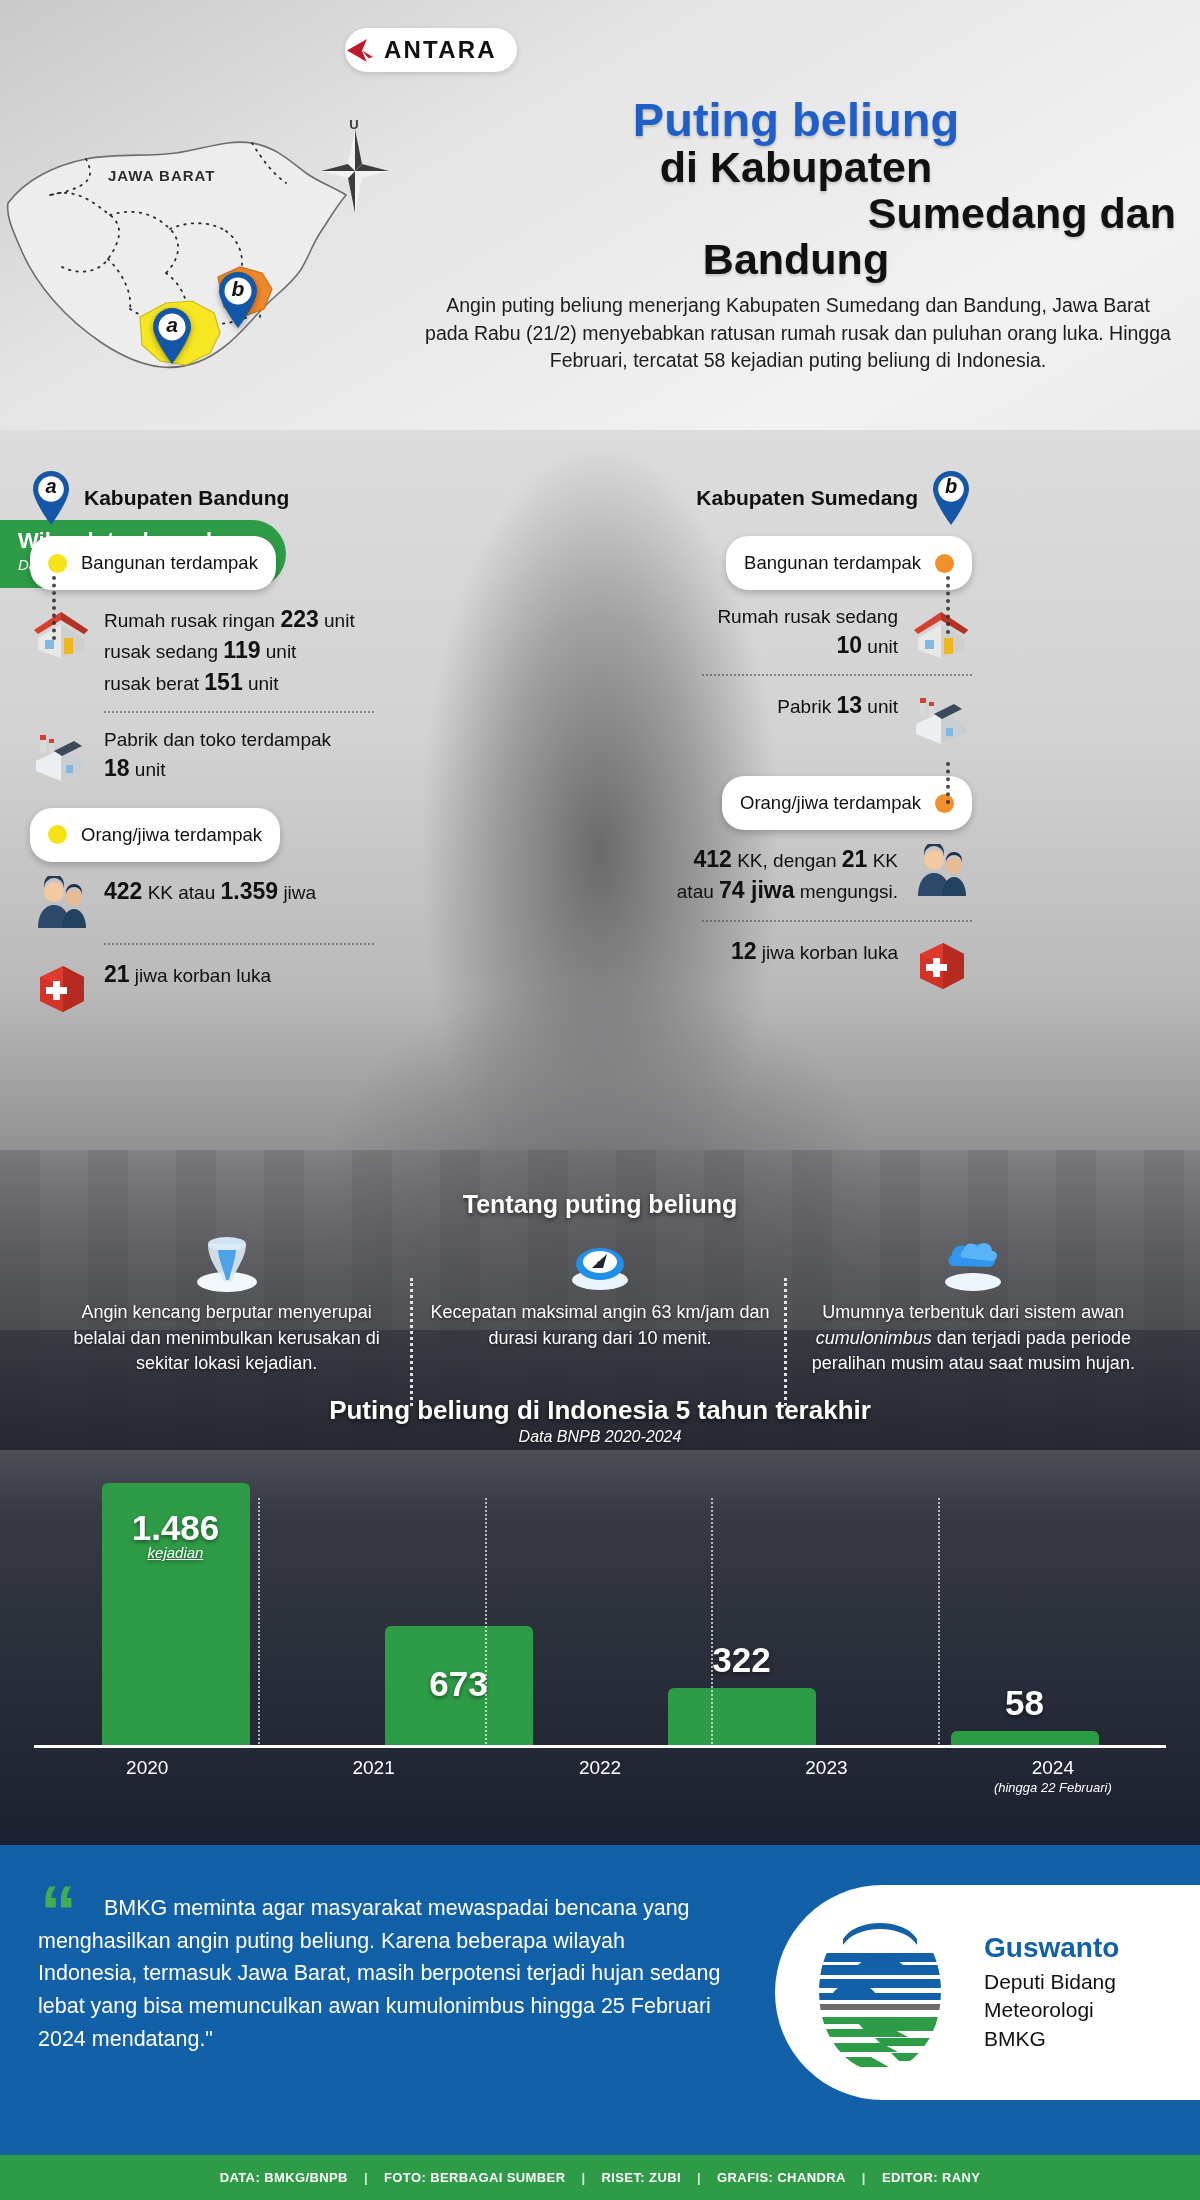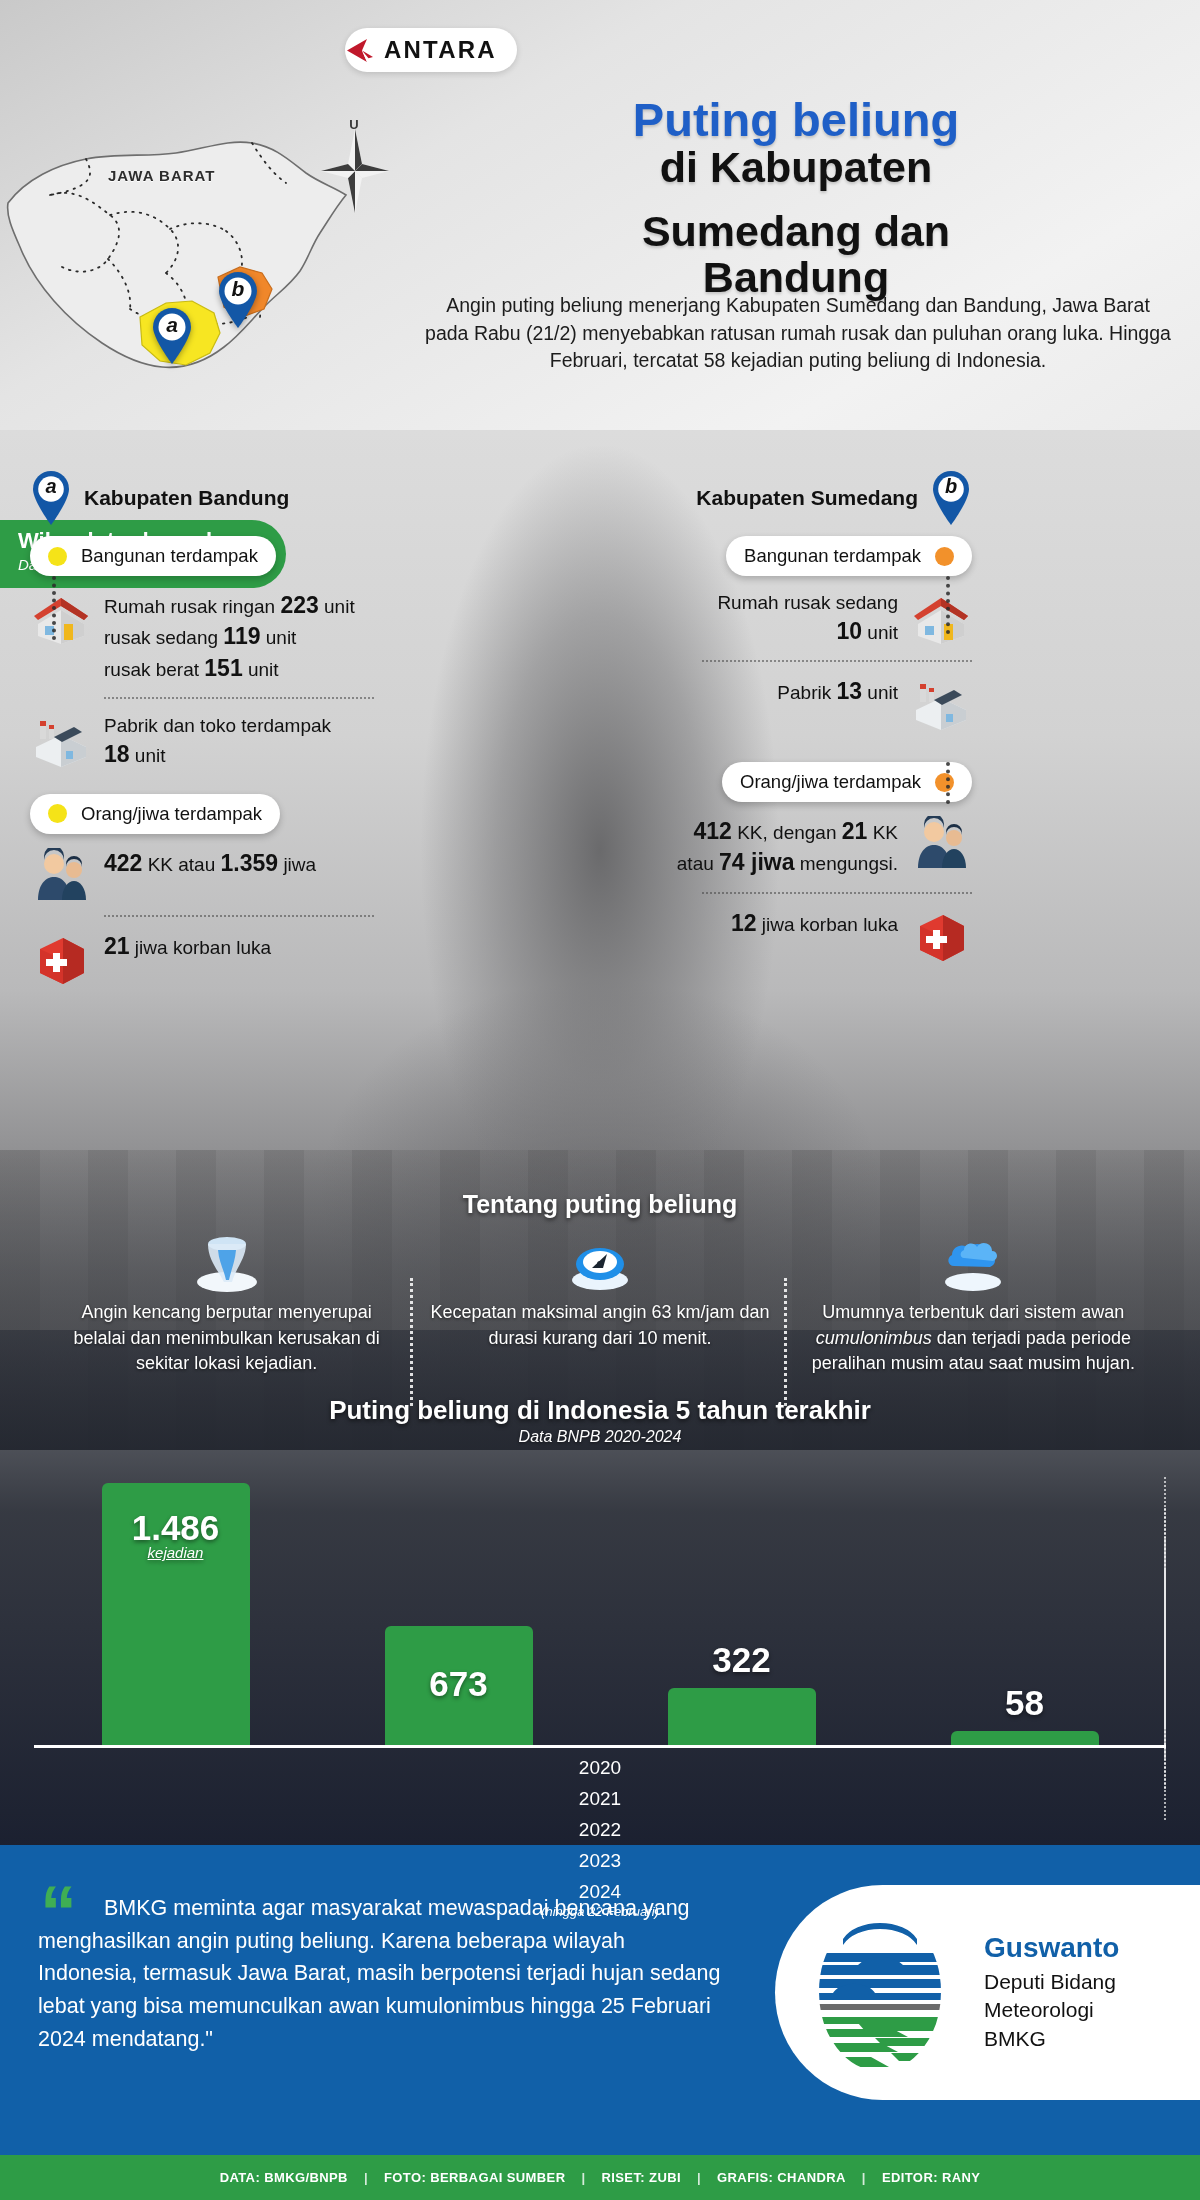--- a/index.html
+++ b/index.html
@@ -91,7 +91,7 @@
   .title-line{ text-align:center; line-height:1.02; }
   .title-1{ font-size:47px; font-weight:700; color:#1f5fc7; text-shadow:0 2px 3px rgba(0,0,0,.18); }
   .title-2, .title-3, .title-4{ font-size:43px; font-weight:700; color:#111; text-shadow:0 2px 3px rgba(0,0,0,.18); }
-  .title-2{ margin-top:2px;} .title-3{ margin-top:20px;} .title-4{ margin-top:2px;}
+  .title-2{ margin-top:2px;} .title-3{ margin-top:2px;text-align:right;} .title-4{ margin-top:2px;}
   .intro{
     position:absolute; left:424px; top:292px; width:748px;
     text-align:center; font-size:19.5px; line-height:1.42; color:#1c1c1c;

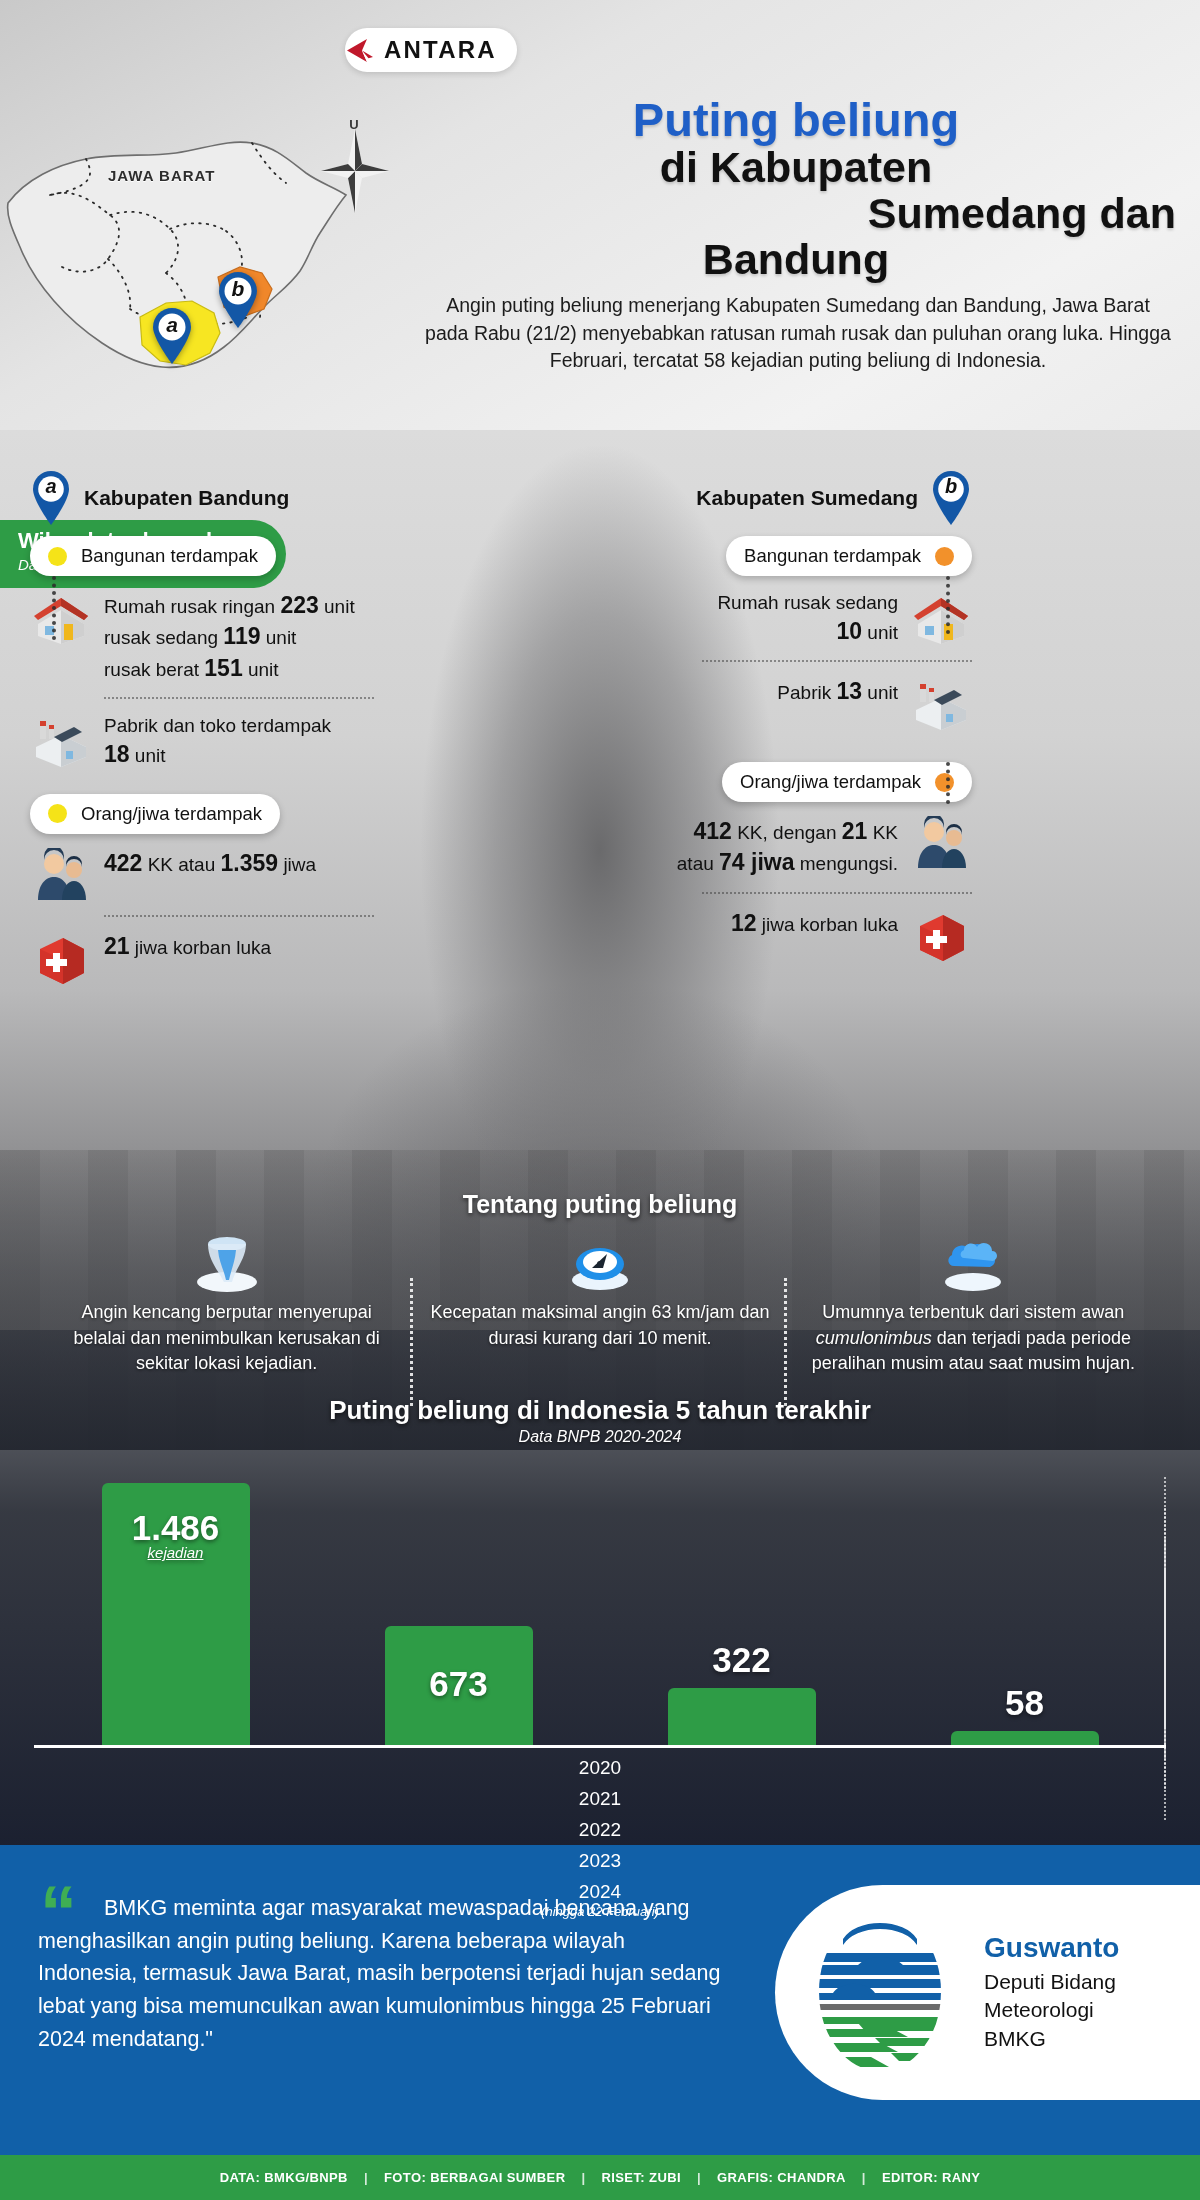--- a/index.html
+++ b/index.html
@@ -113,7 +113,7 @@
 
   .pill{
     display:inline-flex; align-items:center; gap:14px;
-    background:#fff; border-radius:22px; height:40px; padding:16px 18px;
+    background:#fff; border-radius:22px; height:54px; padding:16px 18px;
     box-shadow:0 3px 7px rgba(0,0,0,.22);
     font-size:18.5px; color:#111; margin-top:10px;
   }

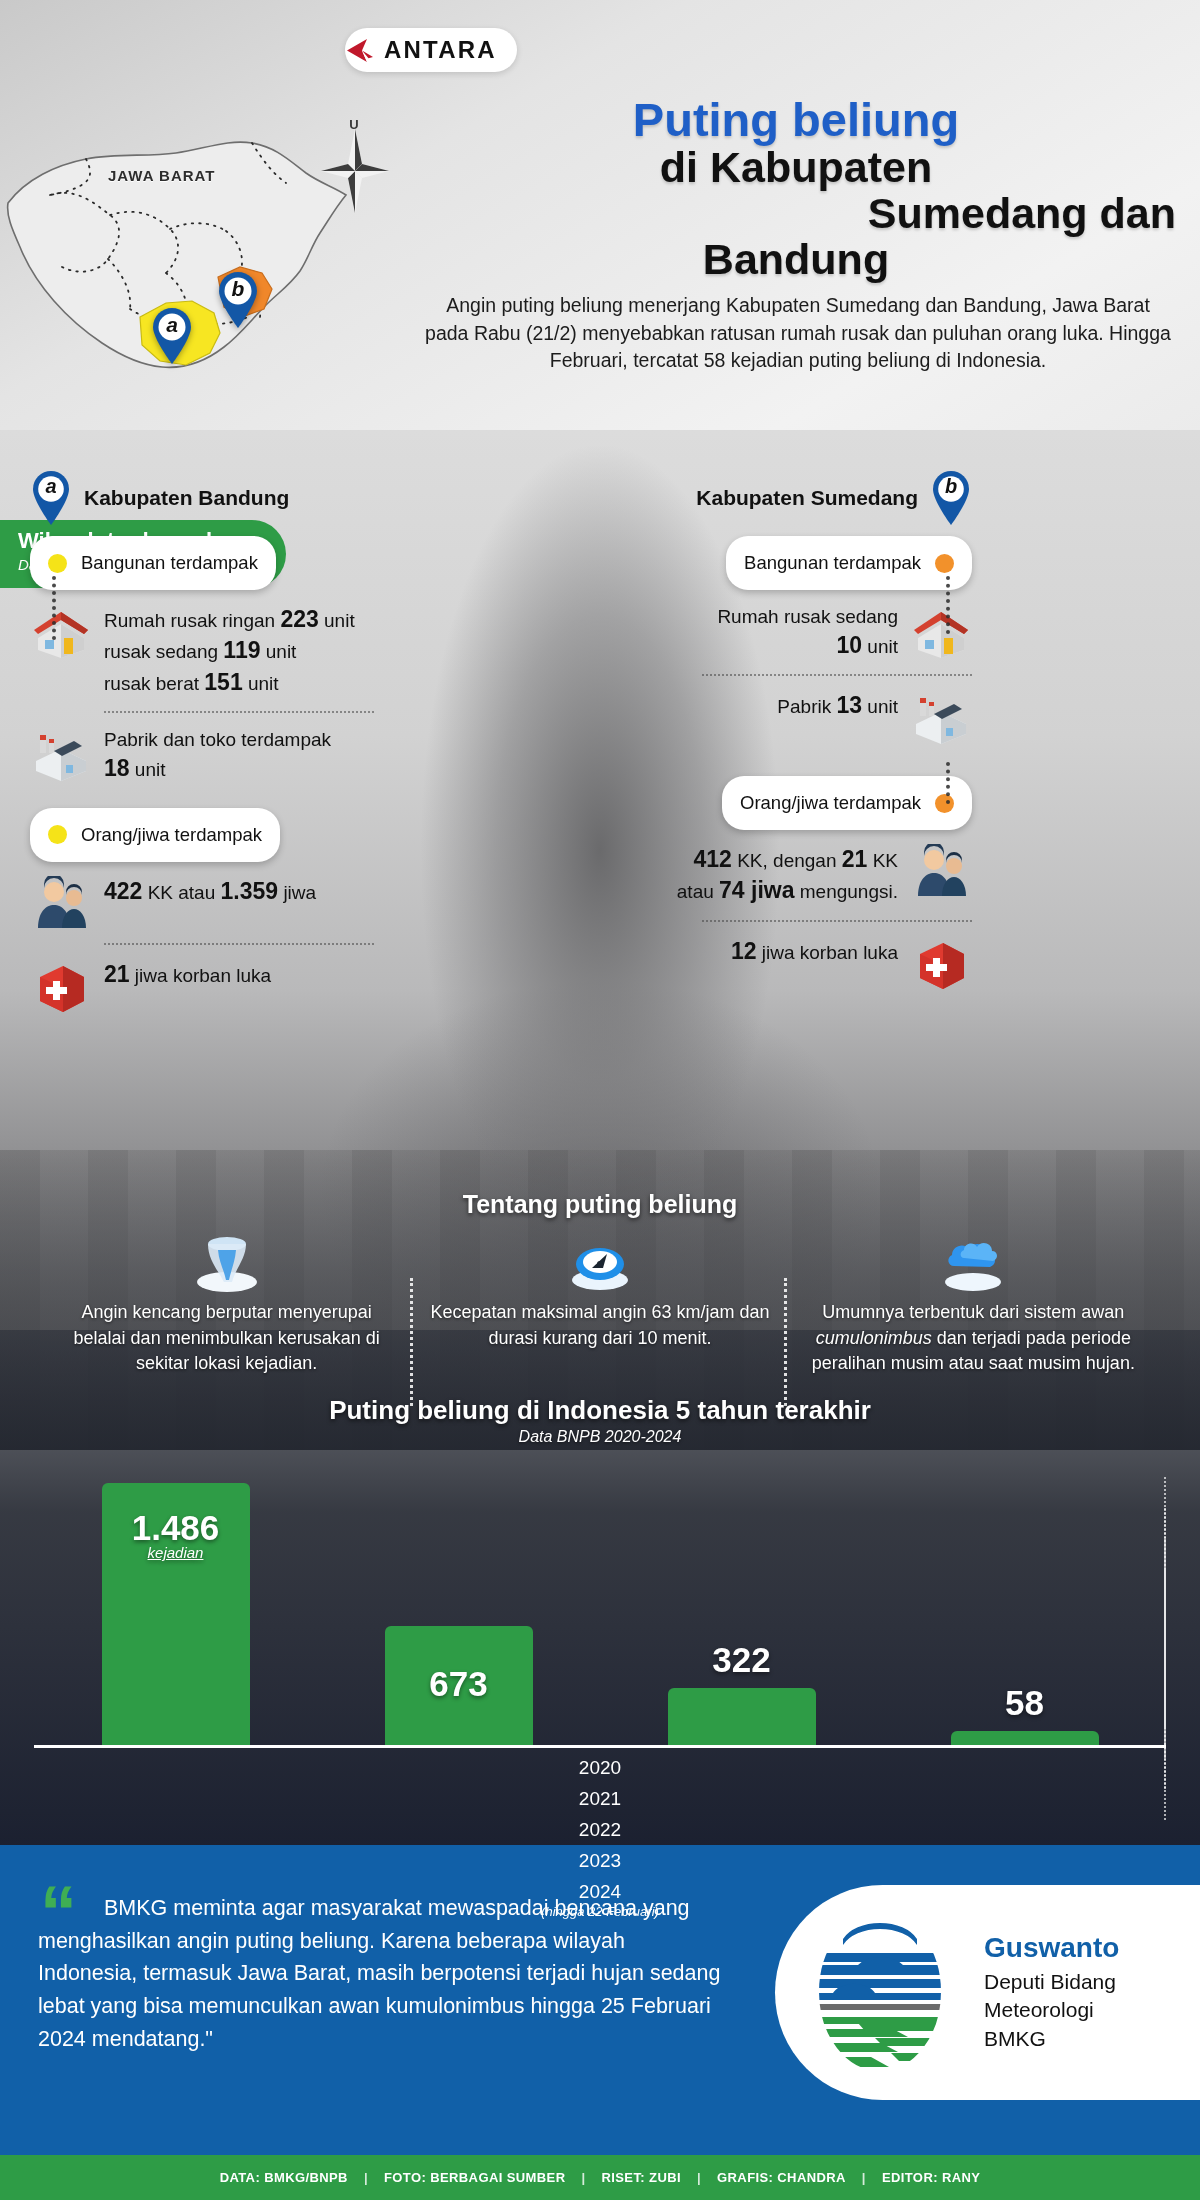--- a/index.html
+++ b/index.html
@@ -186,7 +186,7 @@
   .axis{
     position:absolute; left:0; bottom:52px; width:1132px; height:3px; background:#fff;
   }
-  .ticks{ position:absolute; left:0; bottom:0; width:1132px; height:52px; display:flex;flex-direction:column; }
+  .ticks{ position:absolute; left:0; bottom:0; width:1132px; height:52px; display:flex; }
   .tick{ flex:1; text-align:center; color:#fff; font-size:19px; padding-top:9px; position:relative; }
   .tick .sub{ display:block; font-size:13px; font-style:italic; margin-top:1px; }
   .tick-sep{

